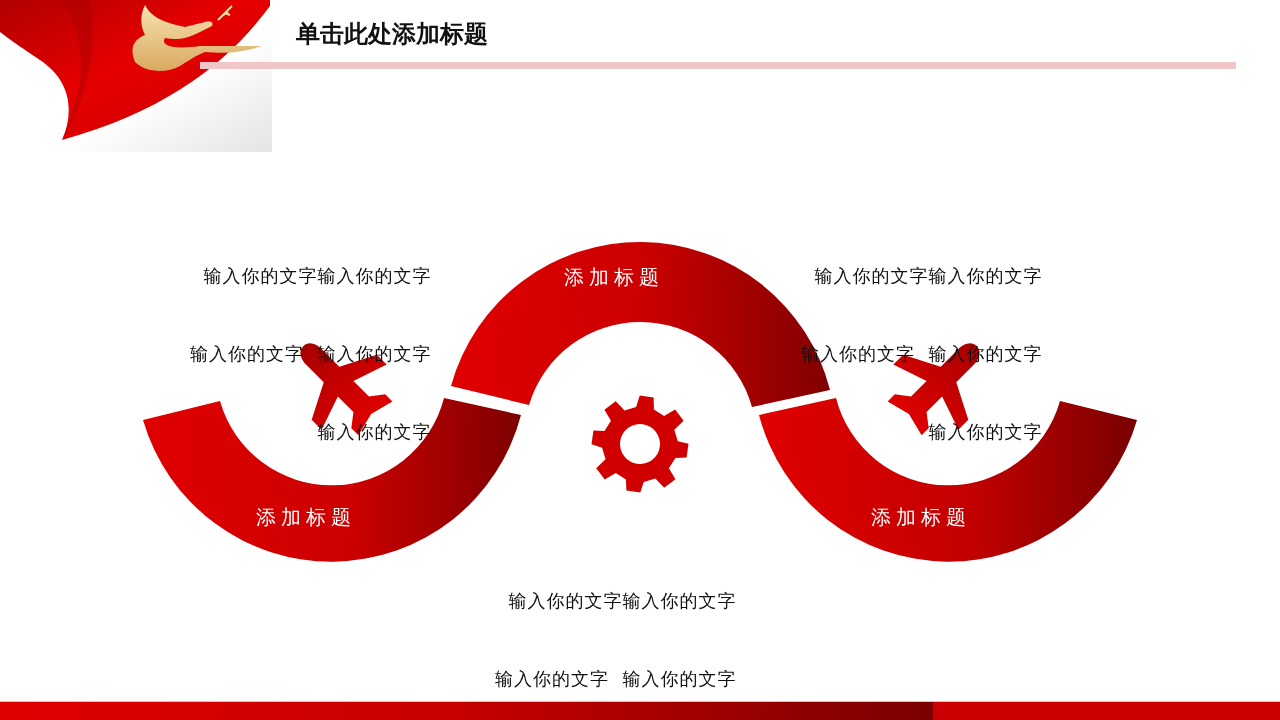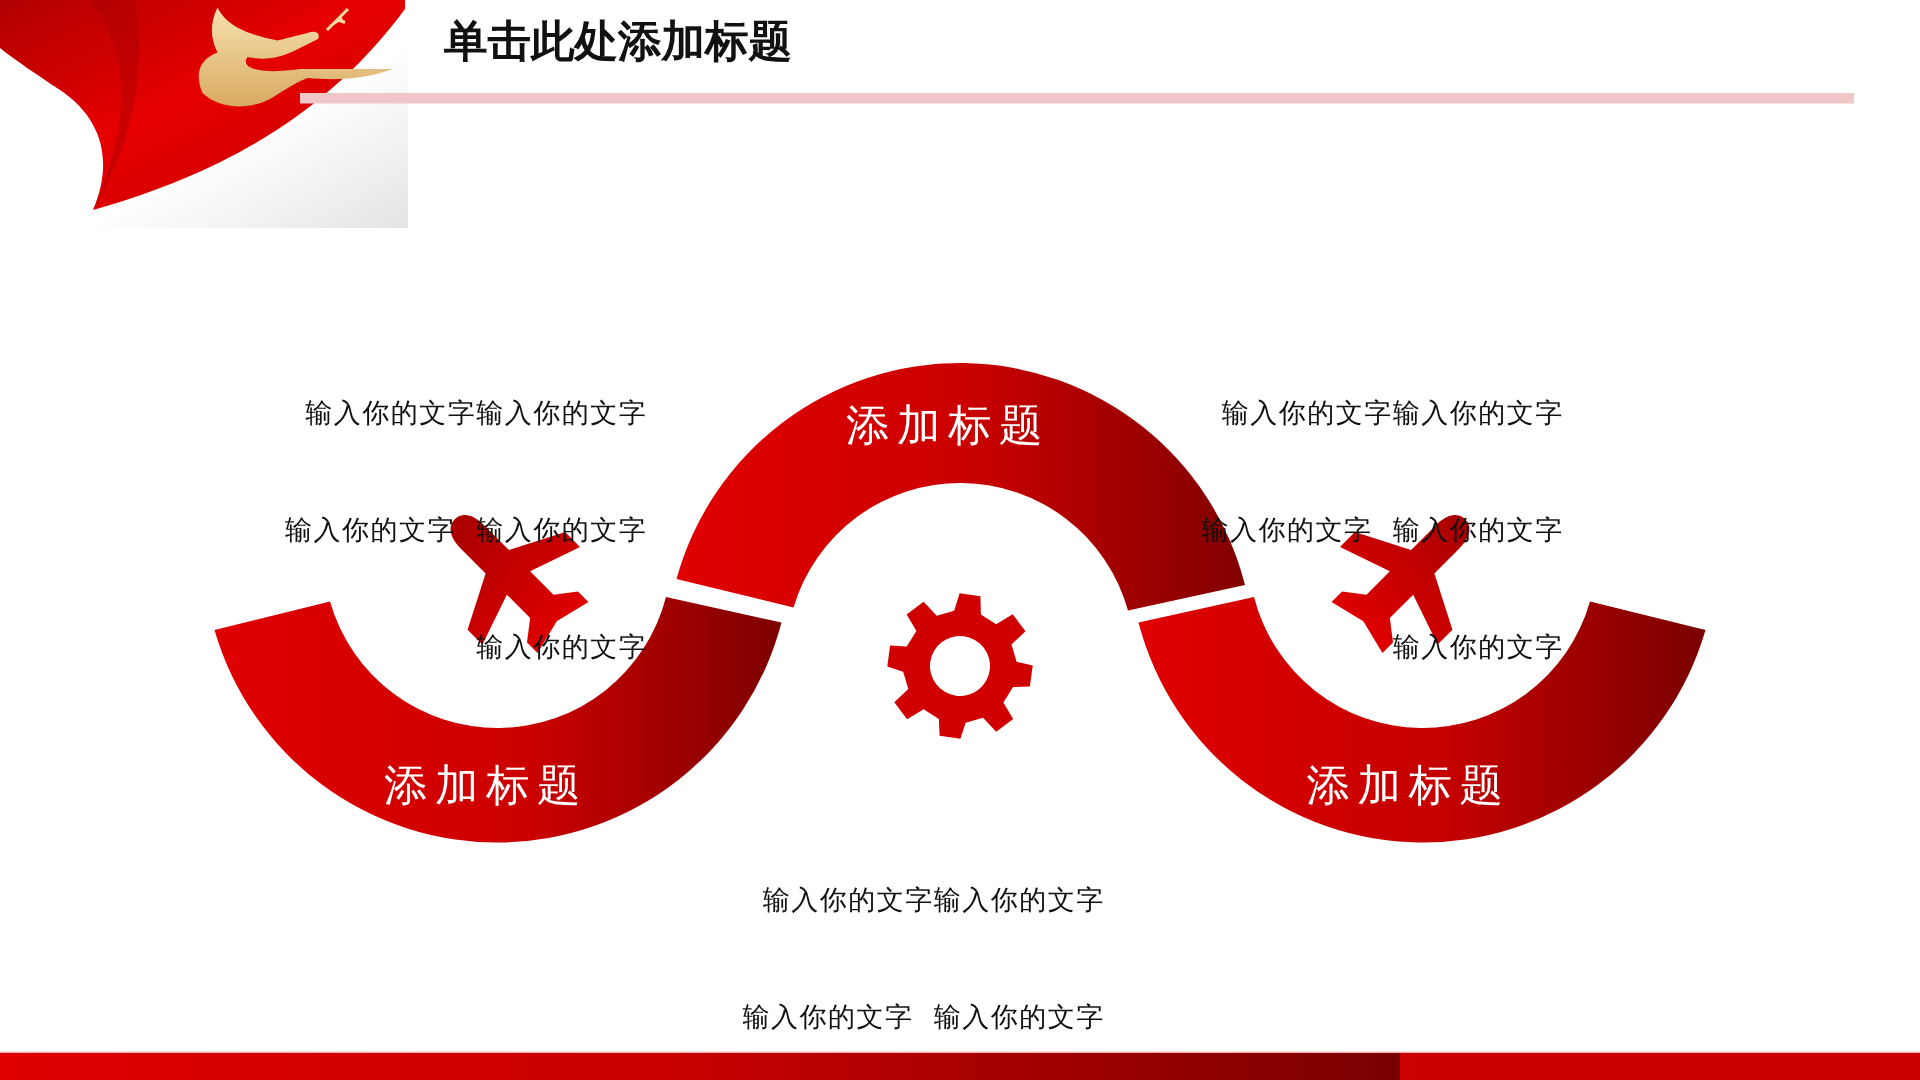--- a/index.html
+++ b/index.html
@@ -6,7 +6,7 @@
   body { width:1280px; height:720px; position:relative; overflow:hidden; background:#ffffff;
          font-family:"DejaVu Sans","Liberation Sans",sans-serif; }
   .corner { position:absolute; left:0; top:0; width:272px; height:152px; }
-  .title { position:absolute; left:296px; top:8px; font-size:29px; font-weight:bold; color:#111;
+  .title { position:absolute; left:296px; top:18px; font-size:24px; font-weight:bold; color:#111;
            font-family:"DejaVu Sans","Liberation Sans",sans-serif; letter-spacing:0px; }
   .title-line { position:absolute; left:200px; top:62px; width:1036px; height:7px; background:#f0c6c8; }
   .diagram { position:absolute; left:0; top:0; width:1280px; height:720px; }

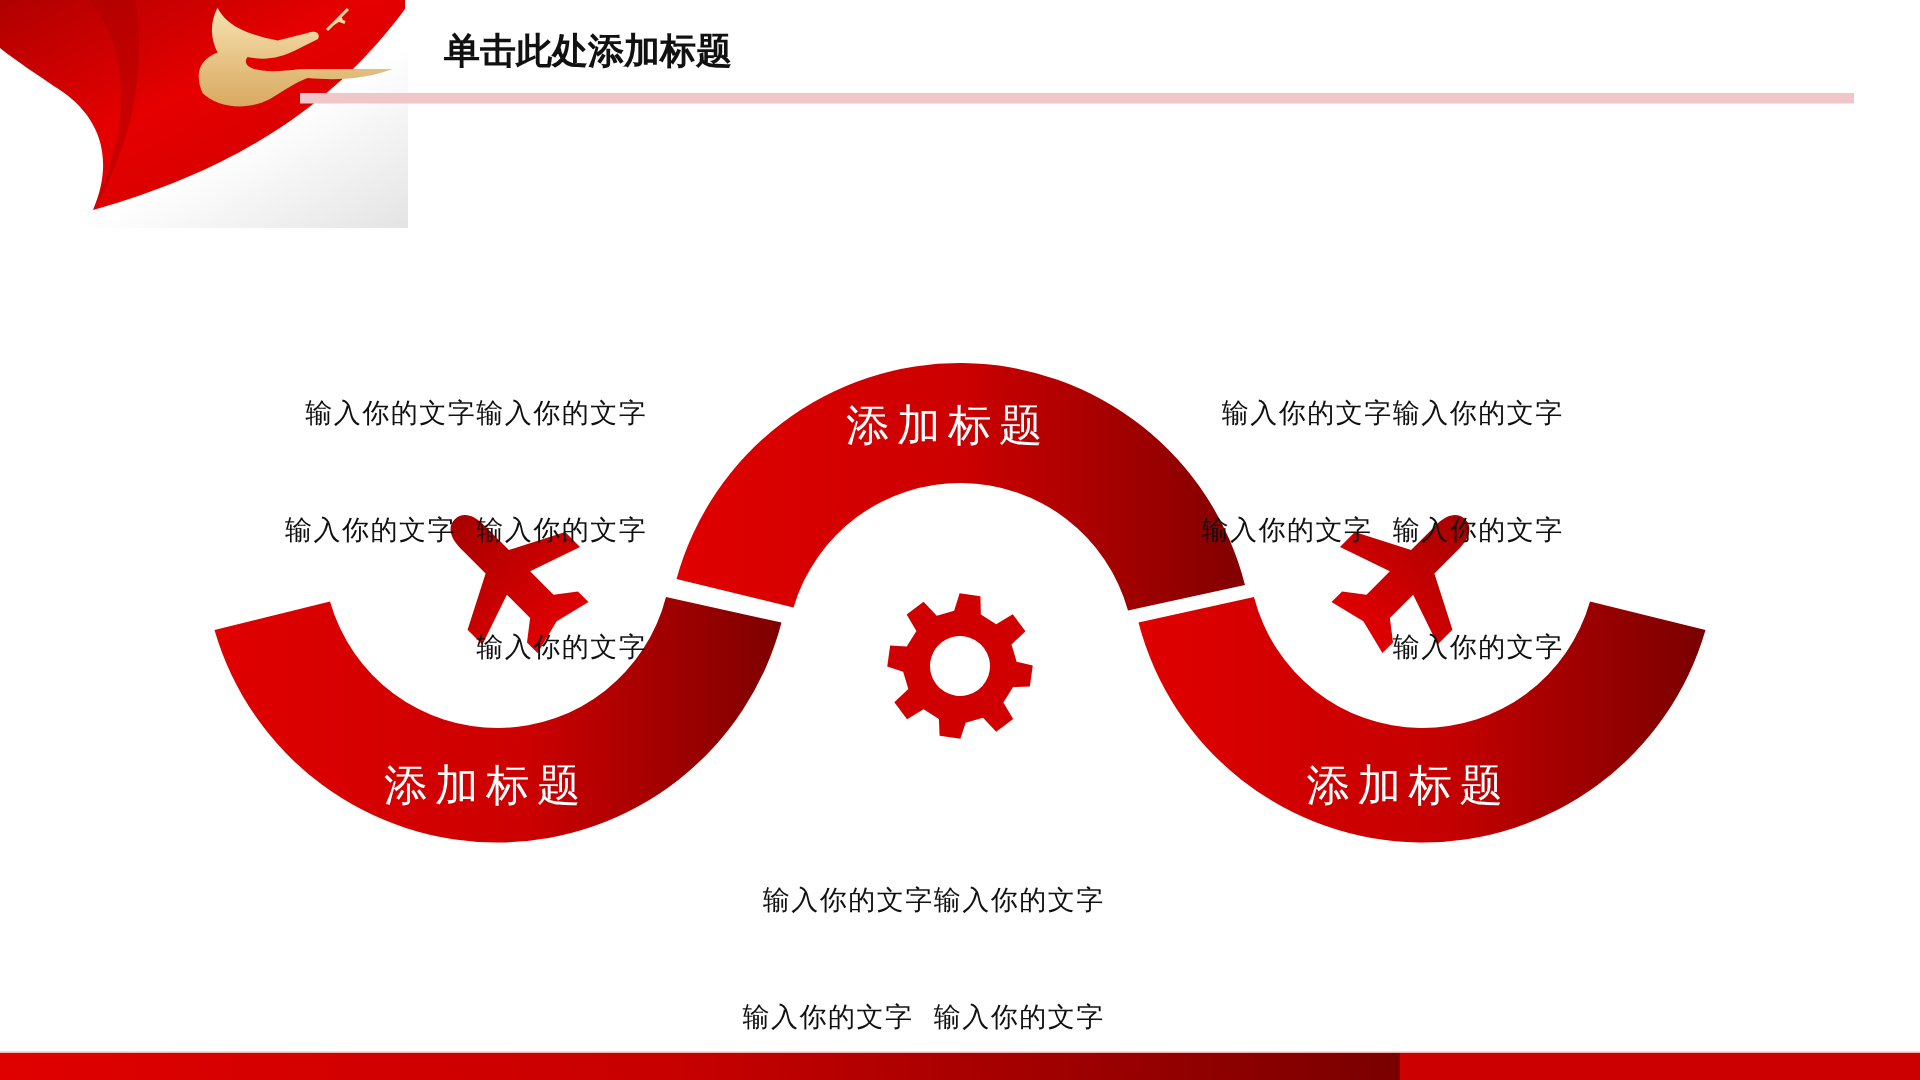--- a/index.html
+++ b/index.html
@@ -10,7 +10,7 @@
            font-family:"DejaVu Sans","Liberation Sans",sans-serif; letter-spacing:0px; }
   .title-line { position:absolute; left:200px; top:62px; width:1036px; height:7px; background:#f0c6c8; }
   .diagram { position:absolute; left:0; top:0; width:1280px; height:720px; }
-  .arc-label { position:absolute; color:#ffffff; font-size:29px; letter-spacing:5px; white-space:nowrap;
+  .arc-label { position:absolute; color:#ffffff; font-size:20px; letter-spacing:5px; white-space:nowrap;
                font-family:Liberation Sans, sans-serif; }
   .body-text { position:absolute; font-size:18px; line-height:26px; color:#111; white-space:pre;
                font-family:"DejaVu Sans","Liberation Sans",sans-serif; letter-spacing:1px; }

